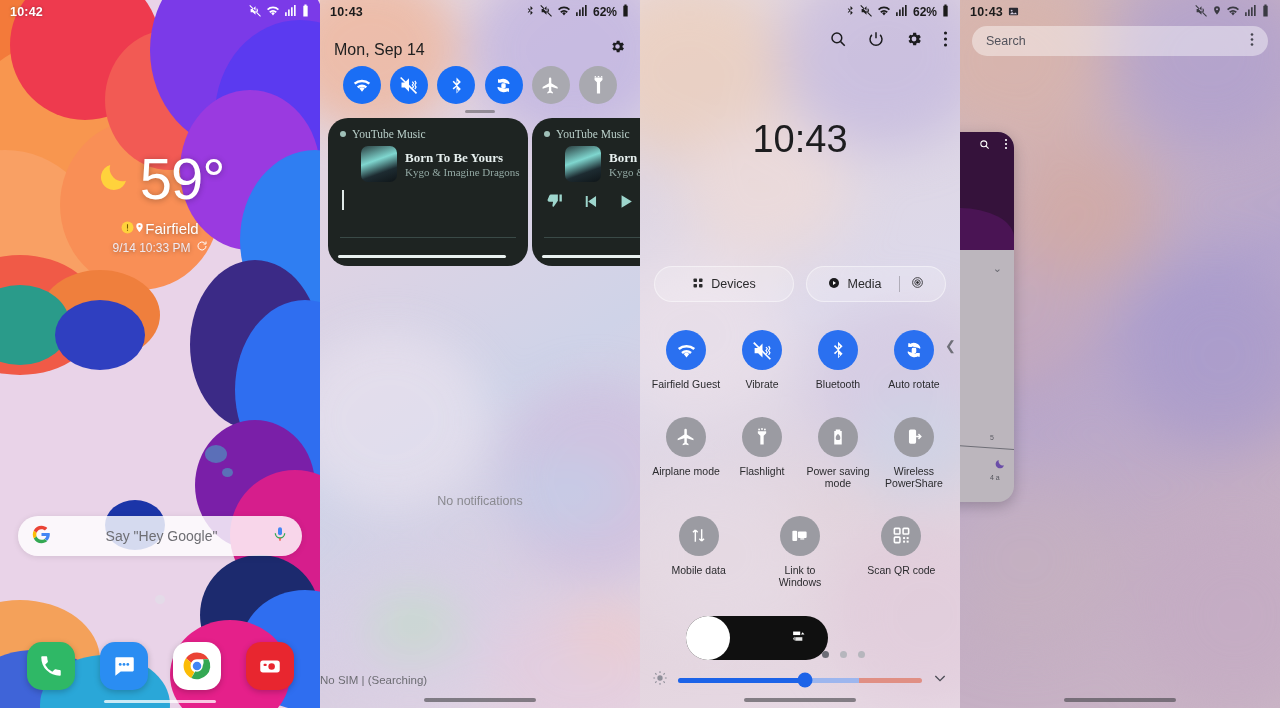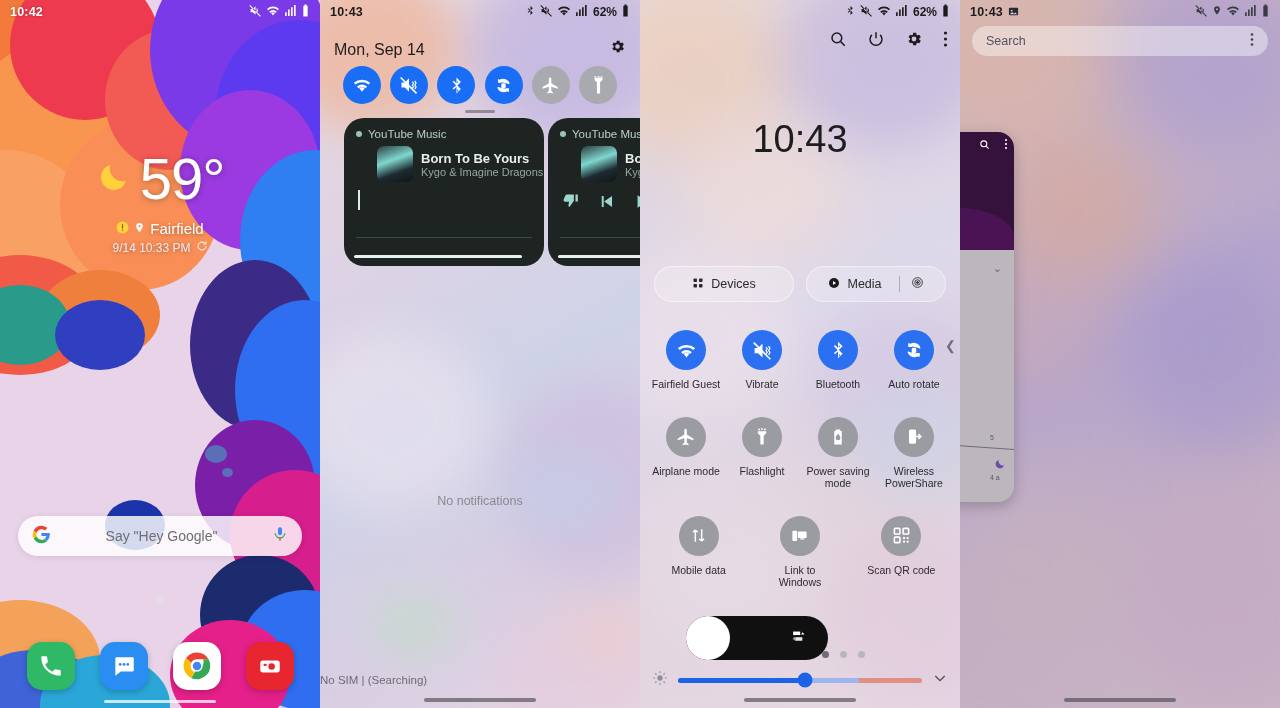--- a/index.html
+++ b/index.html
@@ -67,7 +67,7 @@
   .handle { position:absolute; top:110px; left:50%; transform:translateX(-50%);
      width:30px; height:3px; border-radius:2px; background:rgba(60,60,60,.45); z-index:21; }
 
-  .media-wrap { position:absolute; top:118px; left:16px; right:0; height:150px; z-index:15; }
+  .media-wrap { position:absolute; top:118px; left:0; right:0; height:150px; z-index:15;font-family:Liberation Serif, serif; }
   .mcard { position:absolute; top:0; background:#1e2422; border-radius:20px;
      padding:10px 12px; overflow:hidden; }
   .mcard.a { left:8px; width:200px; height:148px; }

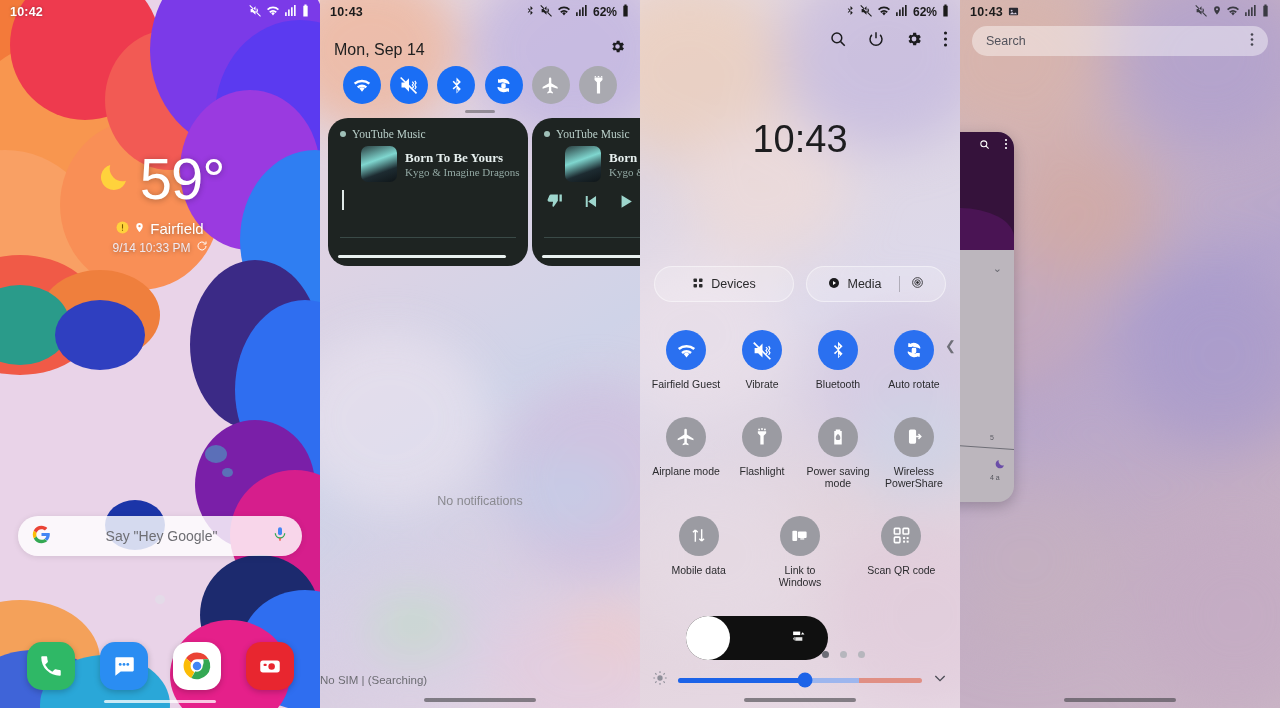--- a/index.html
+++ b/index.html
@@ -28,7 +28,7 @@
   .w-temp { font-size:58px; font-weight:300; color:#fff; line-height:1;
      text-shadow:0 1px 6px rgba(0,0,0,.30); letter-spacing:-1px; }
   .w-loc { margin-top:12px; display:flex; align-items:center; justify-content:center;
-     gap:5px; font-size:15px; color:#fff; text-shadow:0 1px 4px rgba(0,0,0,.35); }
+     font-size:15px; color:#fff; text-shadow:0 1px 4px rgba(0,0,0,.35); }
   .w-sub { margin-top:3px; display:flex; align-items:center; justify-content:center;
      gap:5px; font-size:12px; color:#f0eaf2; text-shadow:0 1px 4px rgba(0,0,0,.35); }
 

